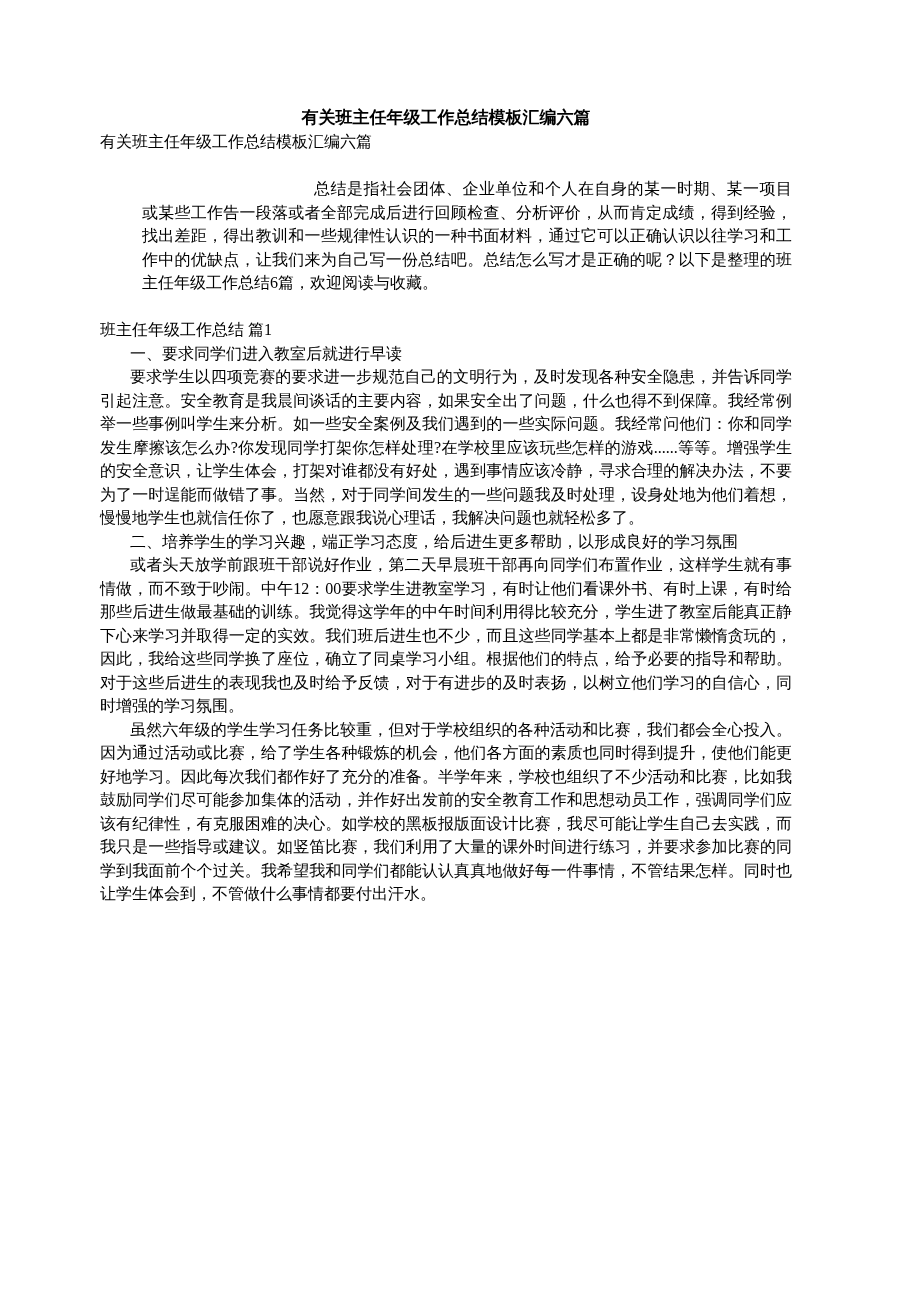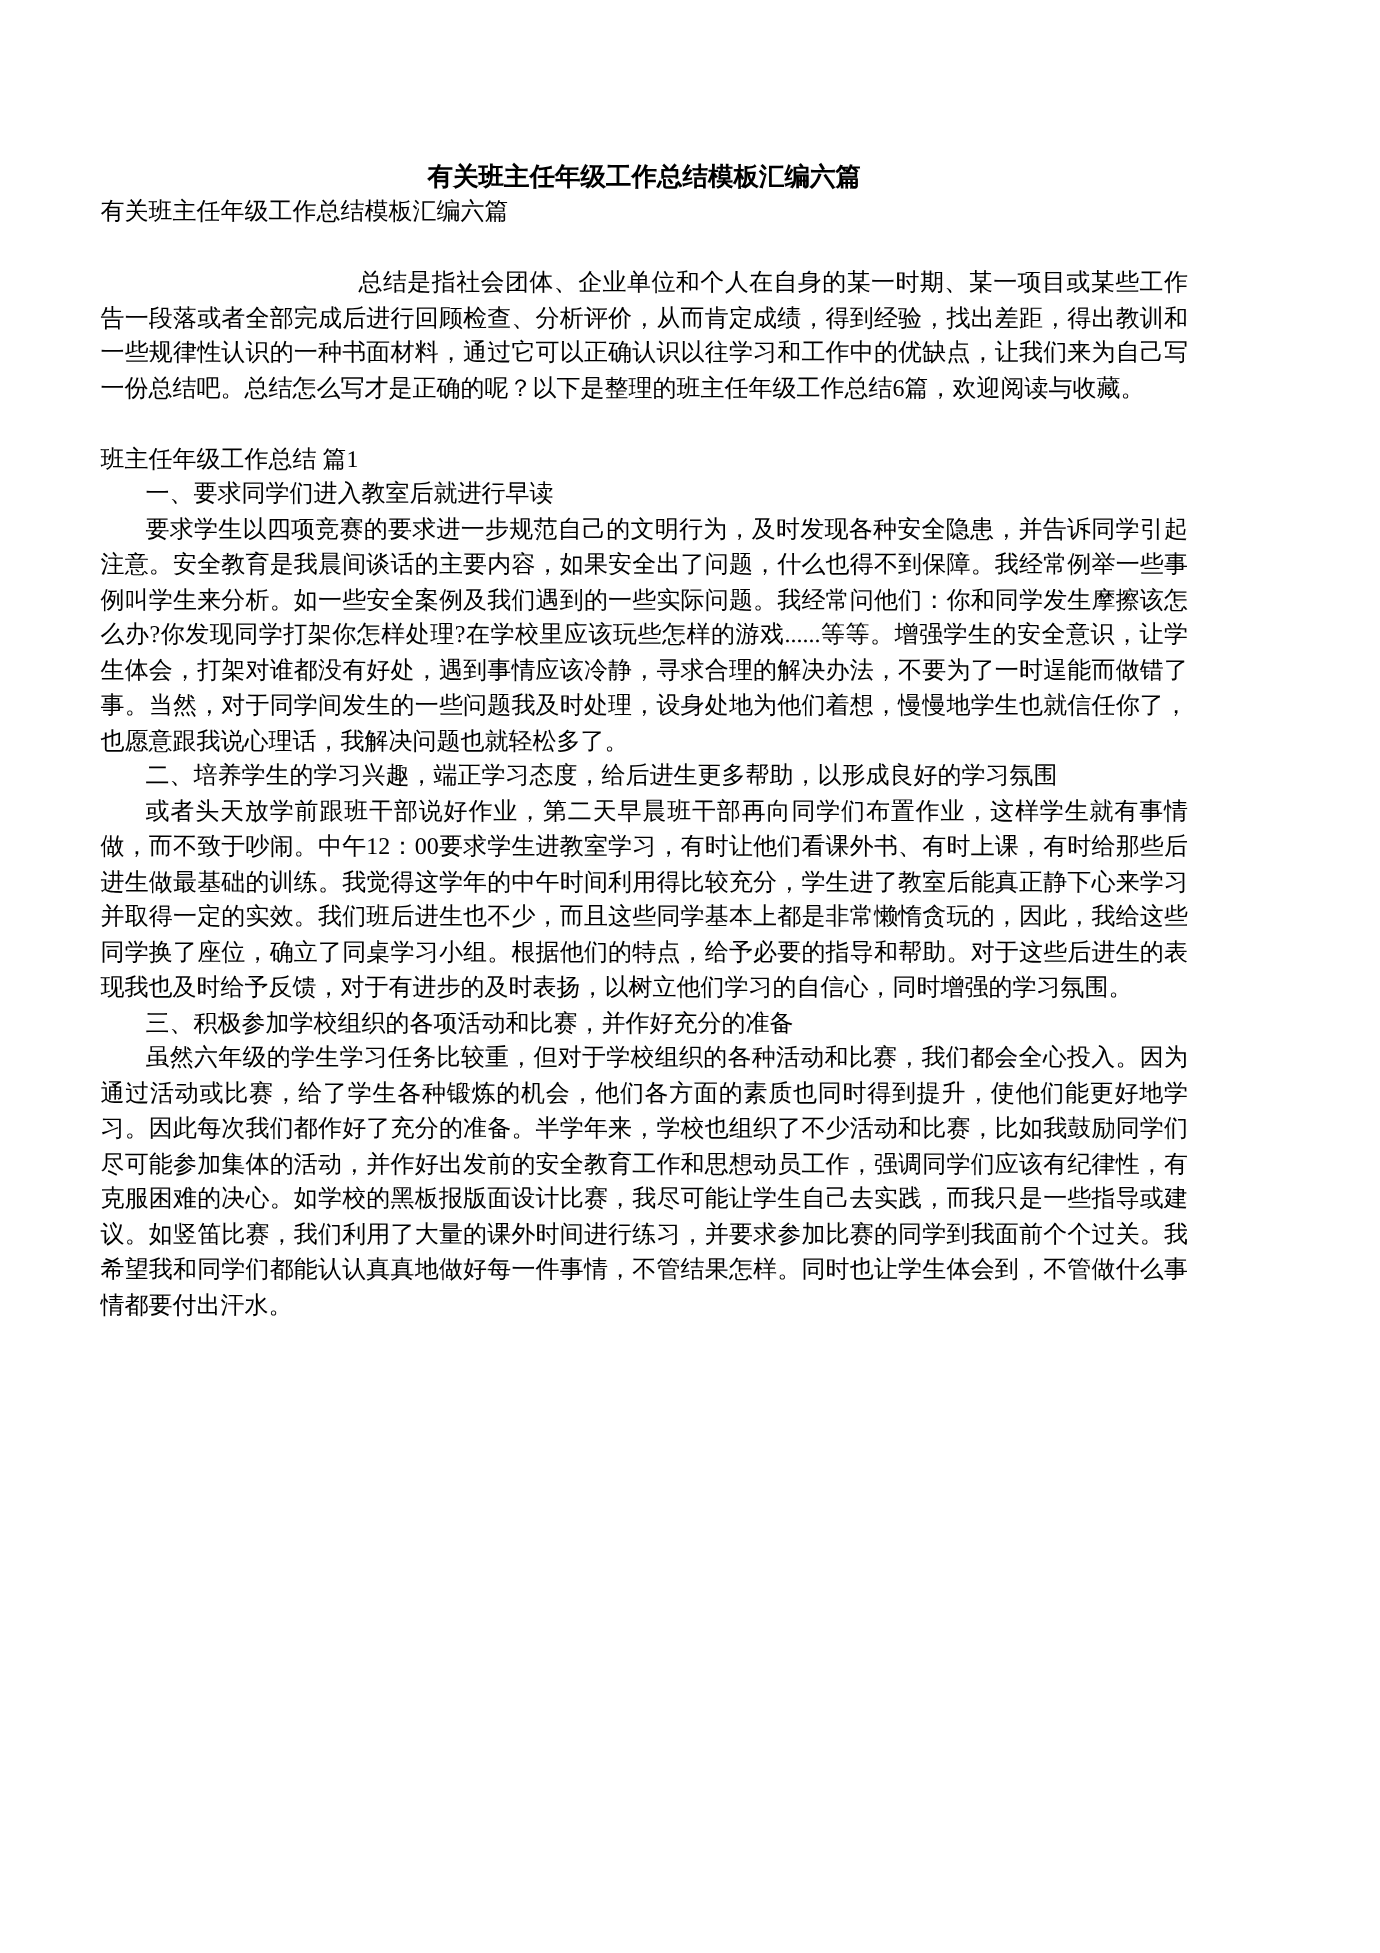--- a/index.html
+++ b/index.html
@@ -18,7 +18,7 @@
     box-sizing: border-box;
     width: 920px;
     height: 1302px;
-    padding: 106px 128px 40px 67px;
+    padding: 106px 128px 40px 100px;
     background: #ffffff;
   }
   .doc-title {

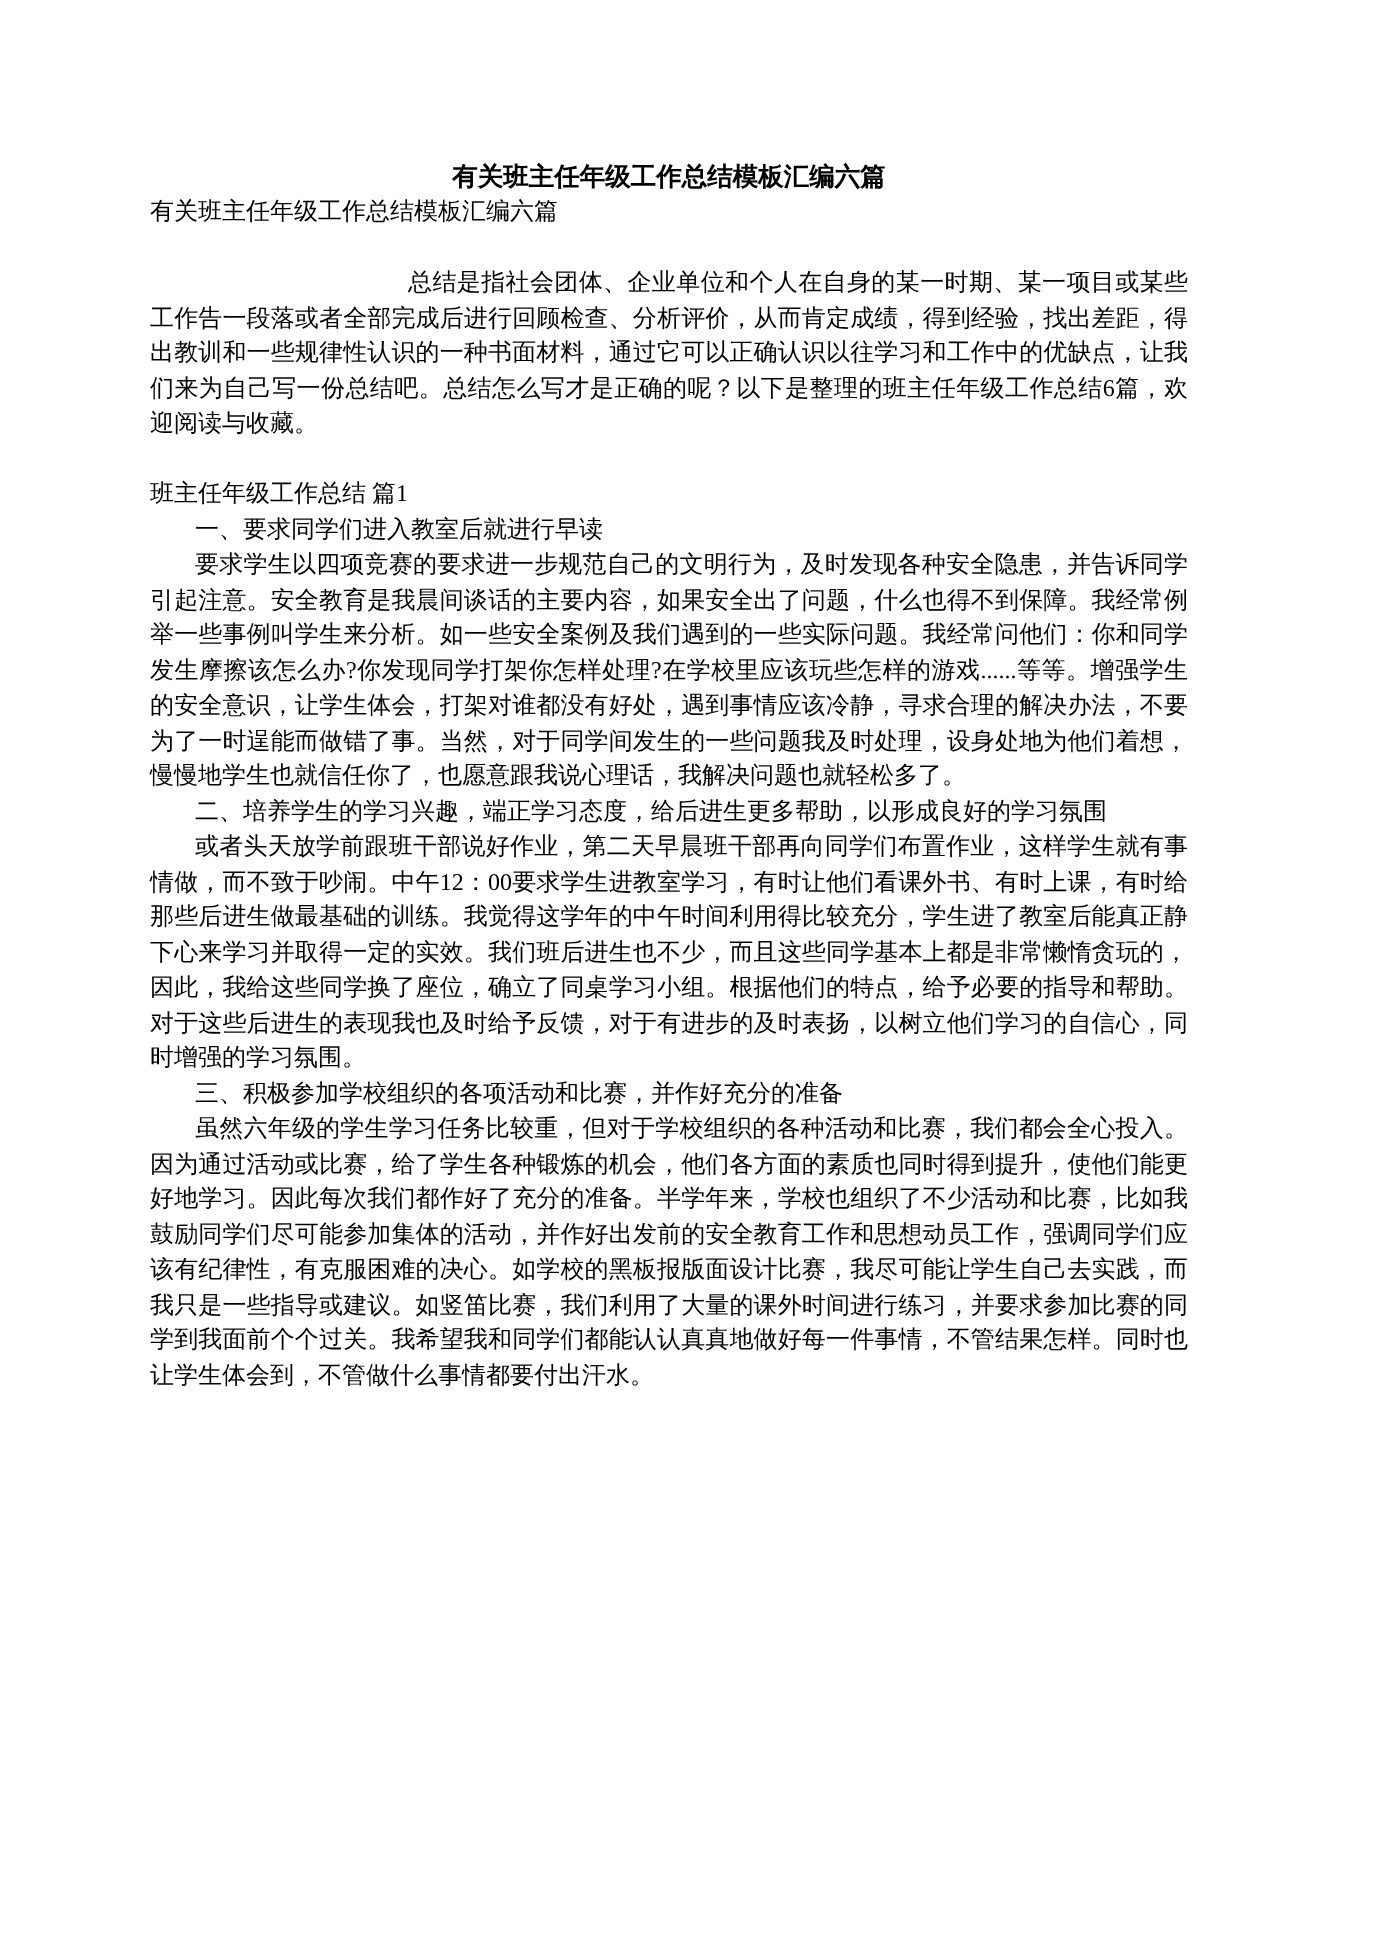--- a/index.html
+++ b/index.html
@@ -40,6 +40,7 @@
   }
   .intro-indent {
     text-indent: 172px; 
+    margin-left: 42px;
   }
   .indent {
     text-indent: 30px; 

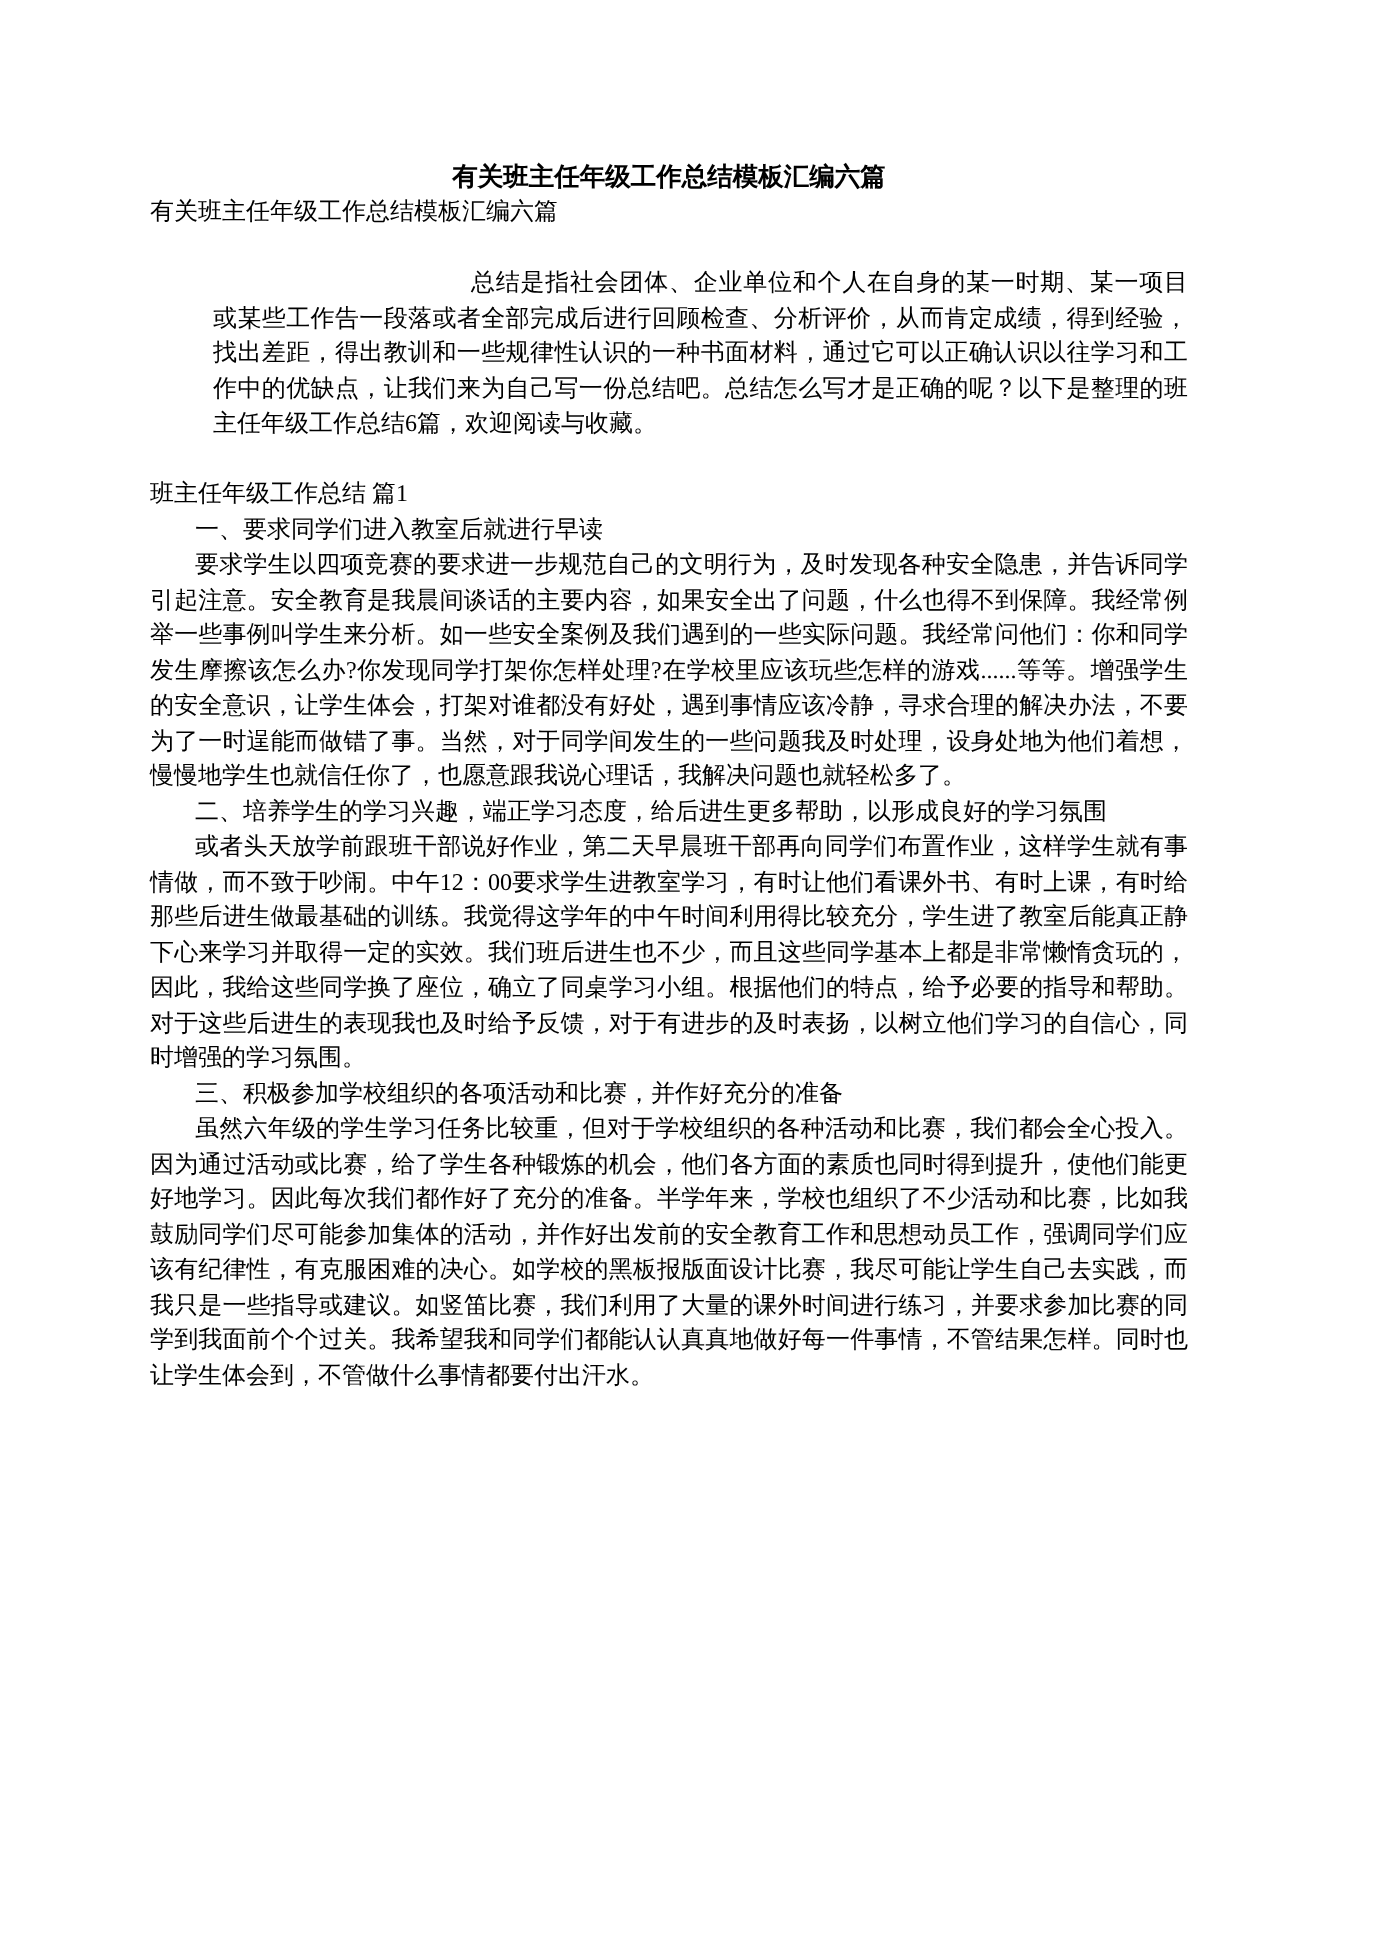--- a/index.html
+++ b/index.html
@@ -79,7 +79,6 @@
 
   <p class="indent">或者头天放学前跟班干部说好作业，第二天早晨班干部再向同学们布置作业，这样学生就有事情做，而不致于吵闹。中午12：00要求学生进教室学习，有时让他们看课外书、有时上课，有时给那些后进生做最基础的训练。我觉得这学年的中午时间利用得比较充分，学生进了教室后能真正静下心来学习并取得一定的实效。我们班后进生也不少，而且这些同学基本上都是非常懒惰贪玩的，因此，我给这些同学换了座位，确立了同桌学习小组。根据他们的特点，给予必要的指导和帮助。对于这些后进生的表现我也及时给予反馈，对于有进步的及时表扬，以树立他们学习的自信心，同时增强的学习氛围。</p>
 
-  <p class="indent">三、积极参加学校组织的各项活动和比赛，并作好充分的准备</p>
 
   <p class="indent">虽然六年级的学生学习任务比较重，但对于学校组织的各种活动和比赛，我们都会全心投入。因为通过活动或比赛，给了学生各种锻炼的机会，他们各方面的素质也同时得到提升，使他们能更好地学习。因此每次我们都作好了充分的准备。半学年来，学校也组织了不少活动和比赛，比如我鼓励同学们尽可能参加集体的活动，并作好出发前的安全教育工作和思想动员工作，强调同学们应该有纪律性，有克服困难的决心。如学校的黑板报版面设计比赛，我尽可能让学生自己去实践，而我只是一些指导或建议。如竖笛比赛，我们利用了大量的课外时间进行练习，并要求参加比赛的同学到我面前个个过关。我希望我和同学们都能认认真真地做好每一件事情，不管结果怎样。同时也让学生体会到，不管做什么事情都要付出汗水。</p>
 

